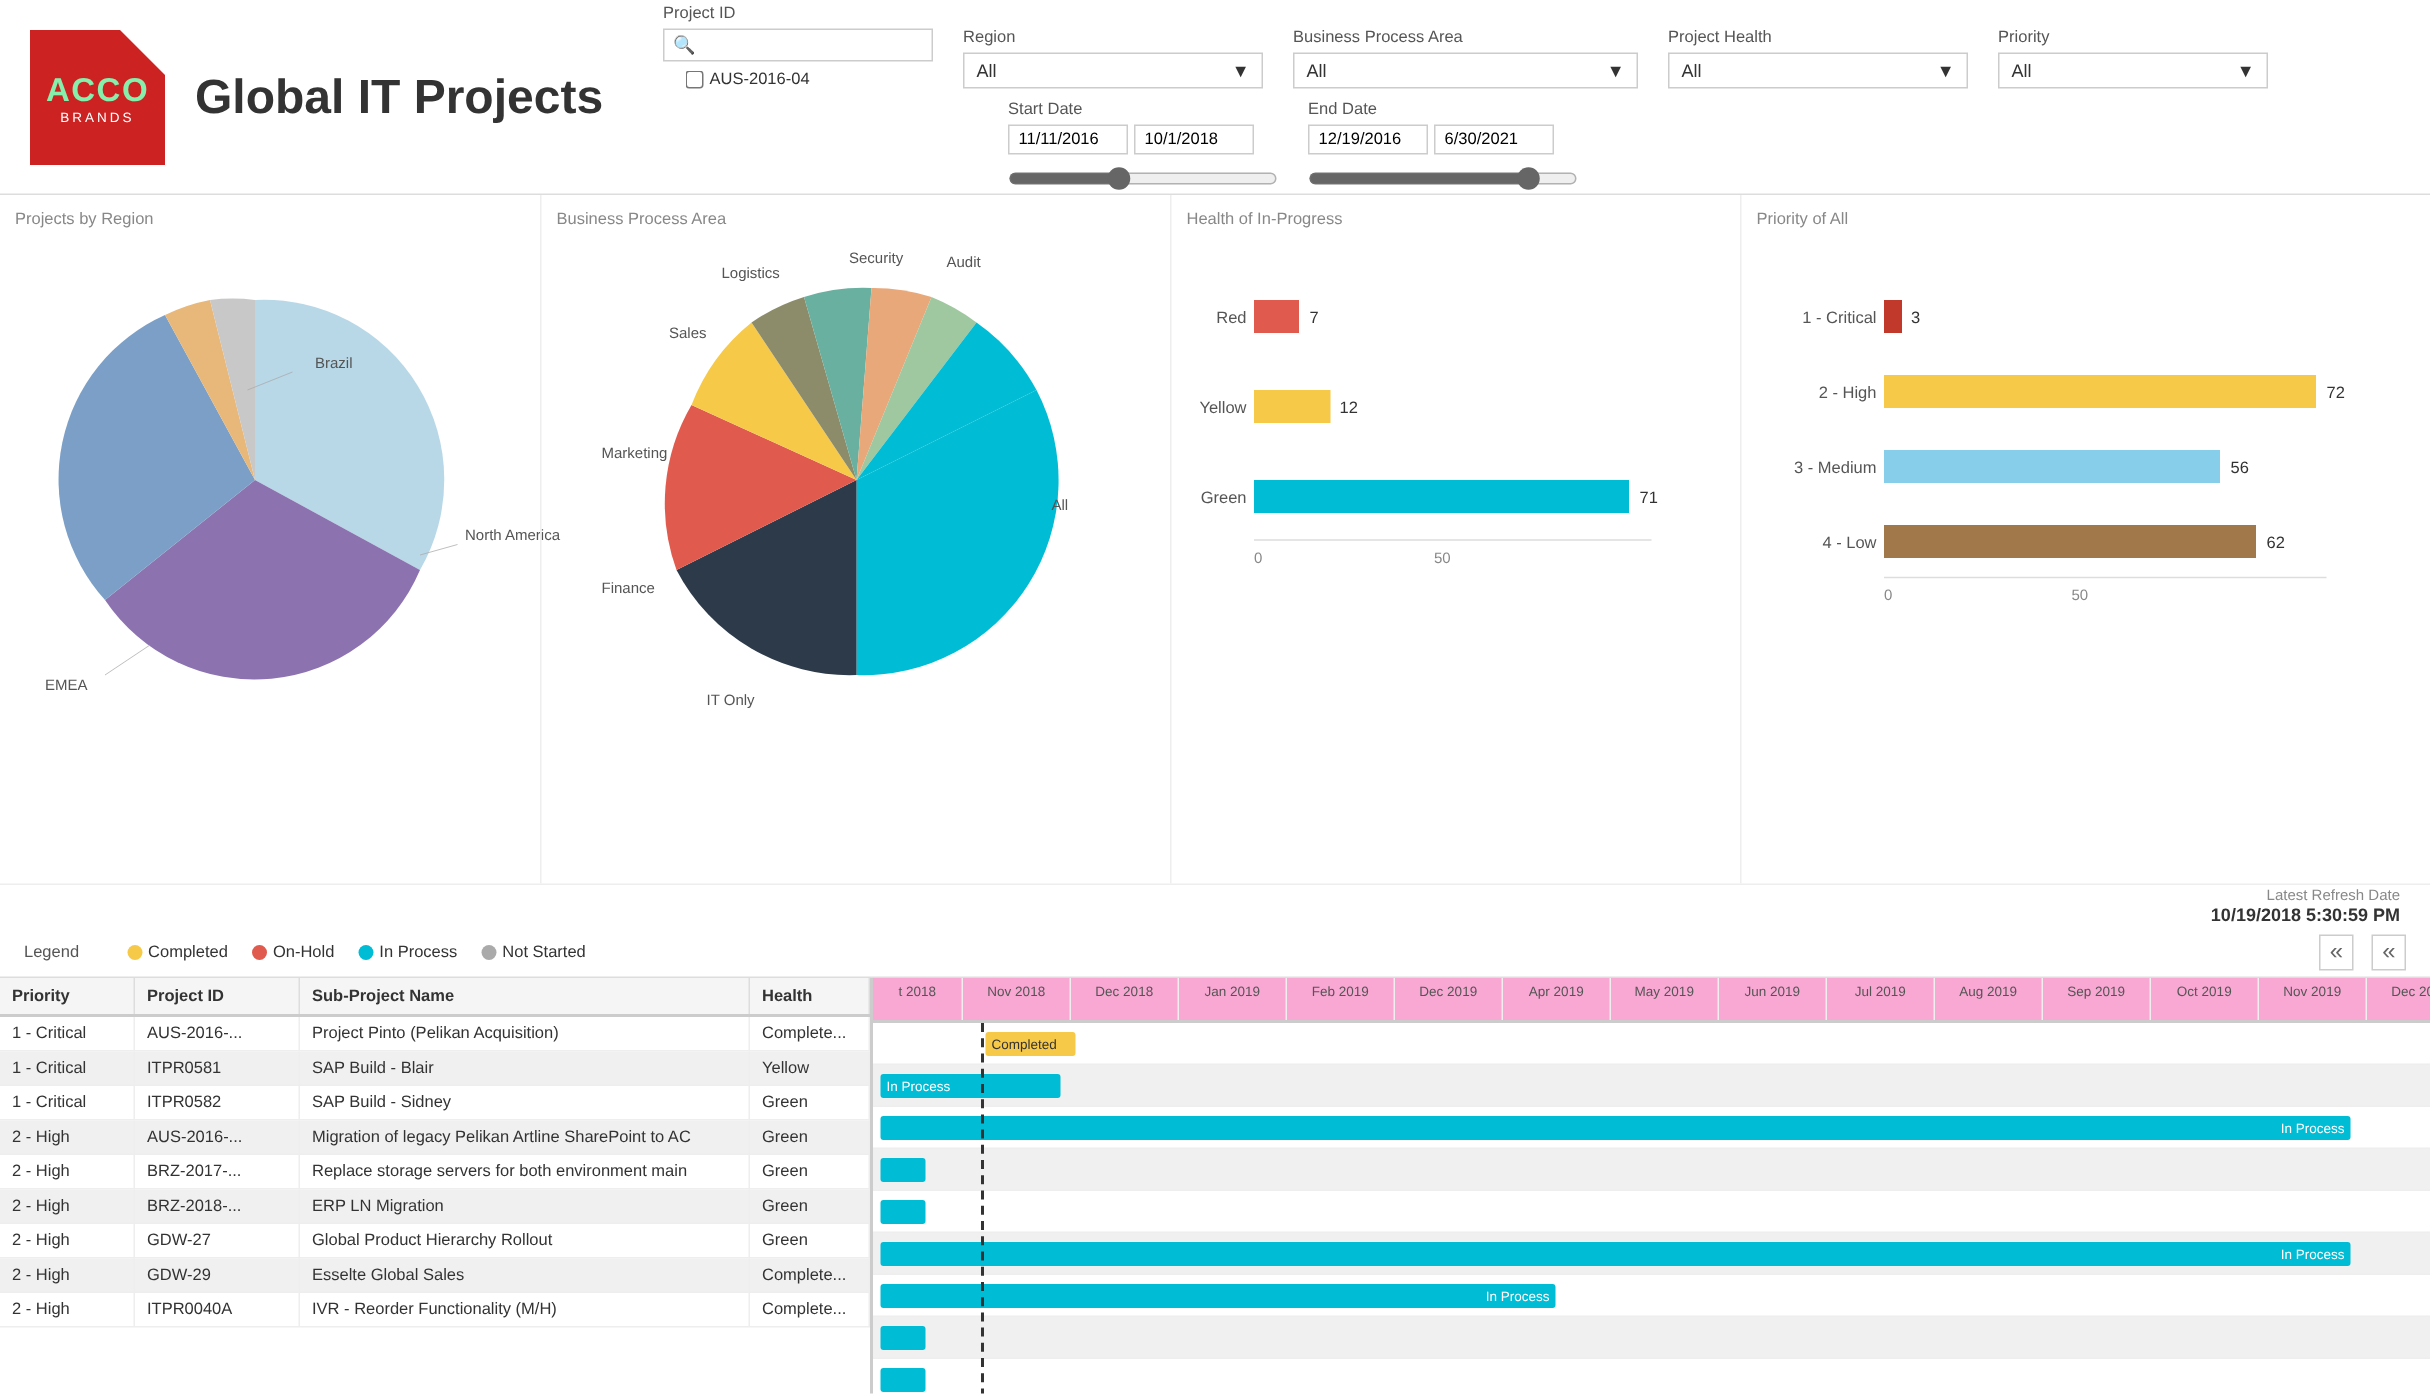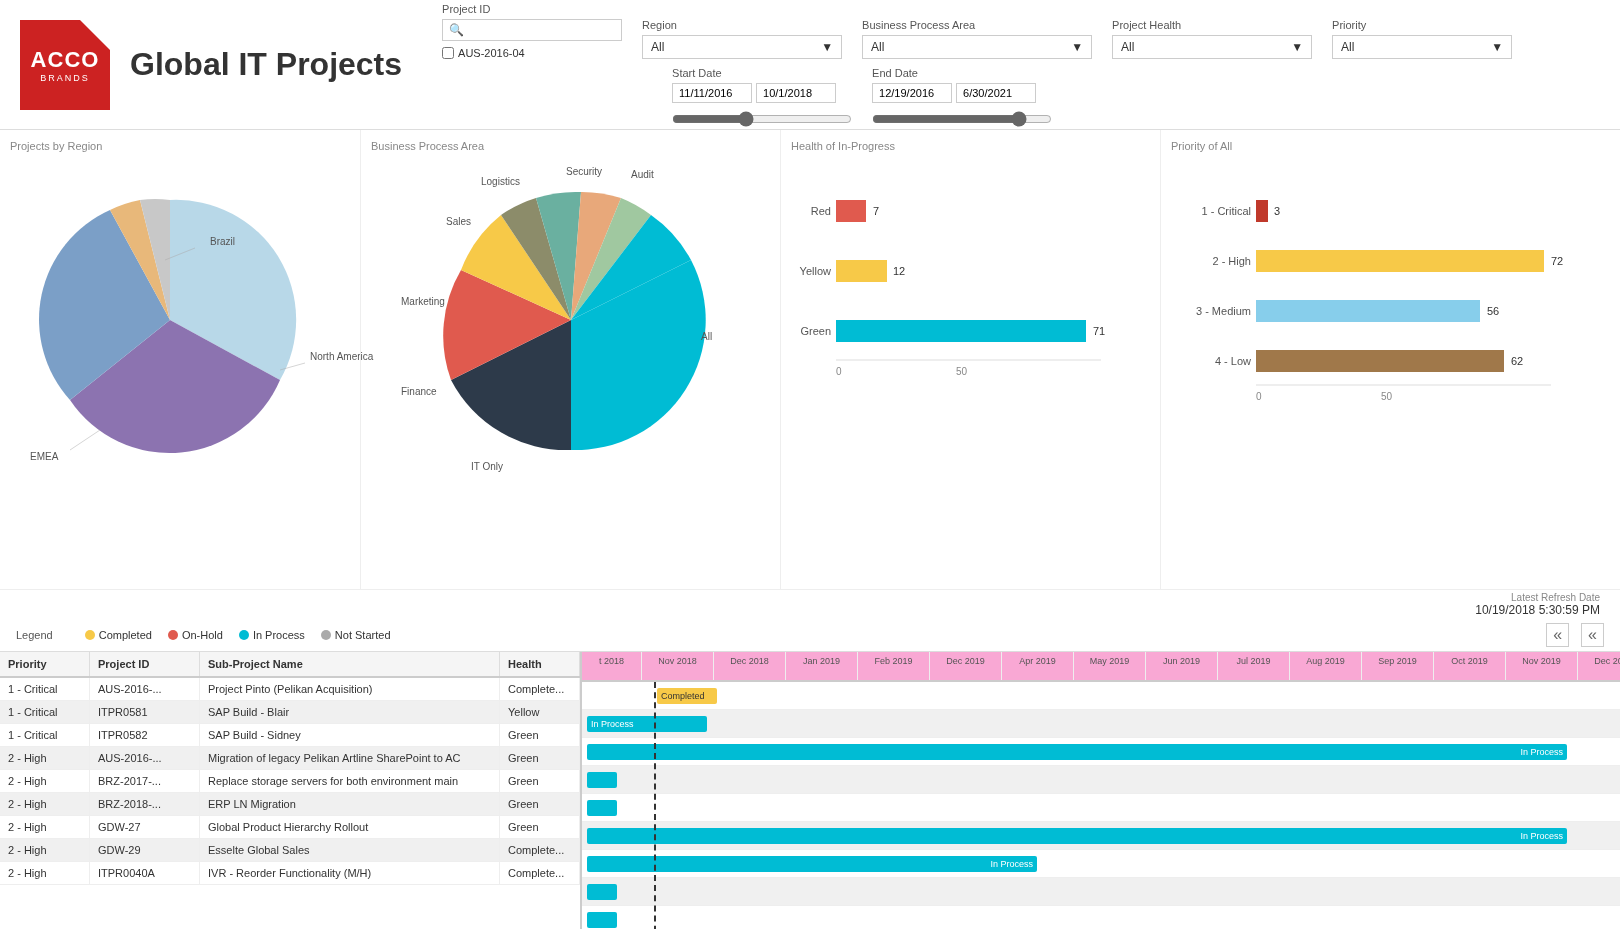--- a/index.html
+++ b/index.html
@@ -9,7 +9,7 @@
     .header { display: flex; align-items: center; padding: 10px 20px; border-bottom: 1px solid #ddd; height: 130px; }
     .logo-box { width: 90px; height: 90px; margin-right: 20px; flex-shrink: 0; }
     .logo-inner { width: 90px; height: 90px; background: #cc2222; display: flex; flex-direction: column; align-items: center; justify-content: center; position: relative; }
-    .logo-inner .acco { color: #ffffff; font-size: 22px; font-weight: bold; letter-spacing: 1px; }
+    .logo-inner .acco { color: #86efac; font-size: 22px; font-weight: bold; letter-spacing: 1px; }
     .logo-inner .brands { color: #fff; font-size: 9px; letter-spacing: 2px; }
     .logo-triangle { position: absolute; top: 0; right: 0; width: 0; height: 0; border-left: 30px solid transparent; border-top: 30px solid #fff; }
     .app-title { font-size: 32px; font-weight: bold; color: #333; margin-right: 40px; white-space: nowrap; }

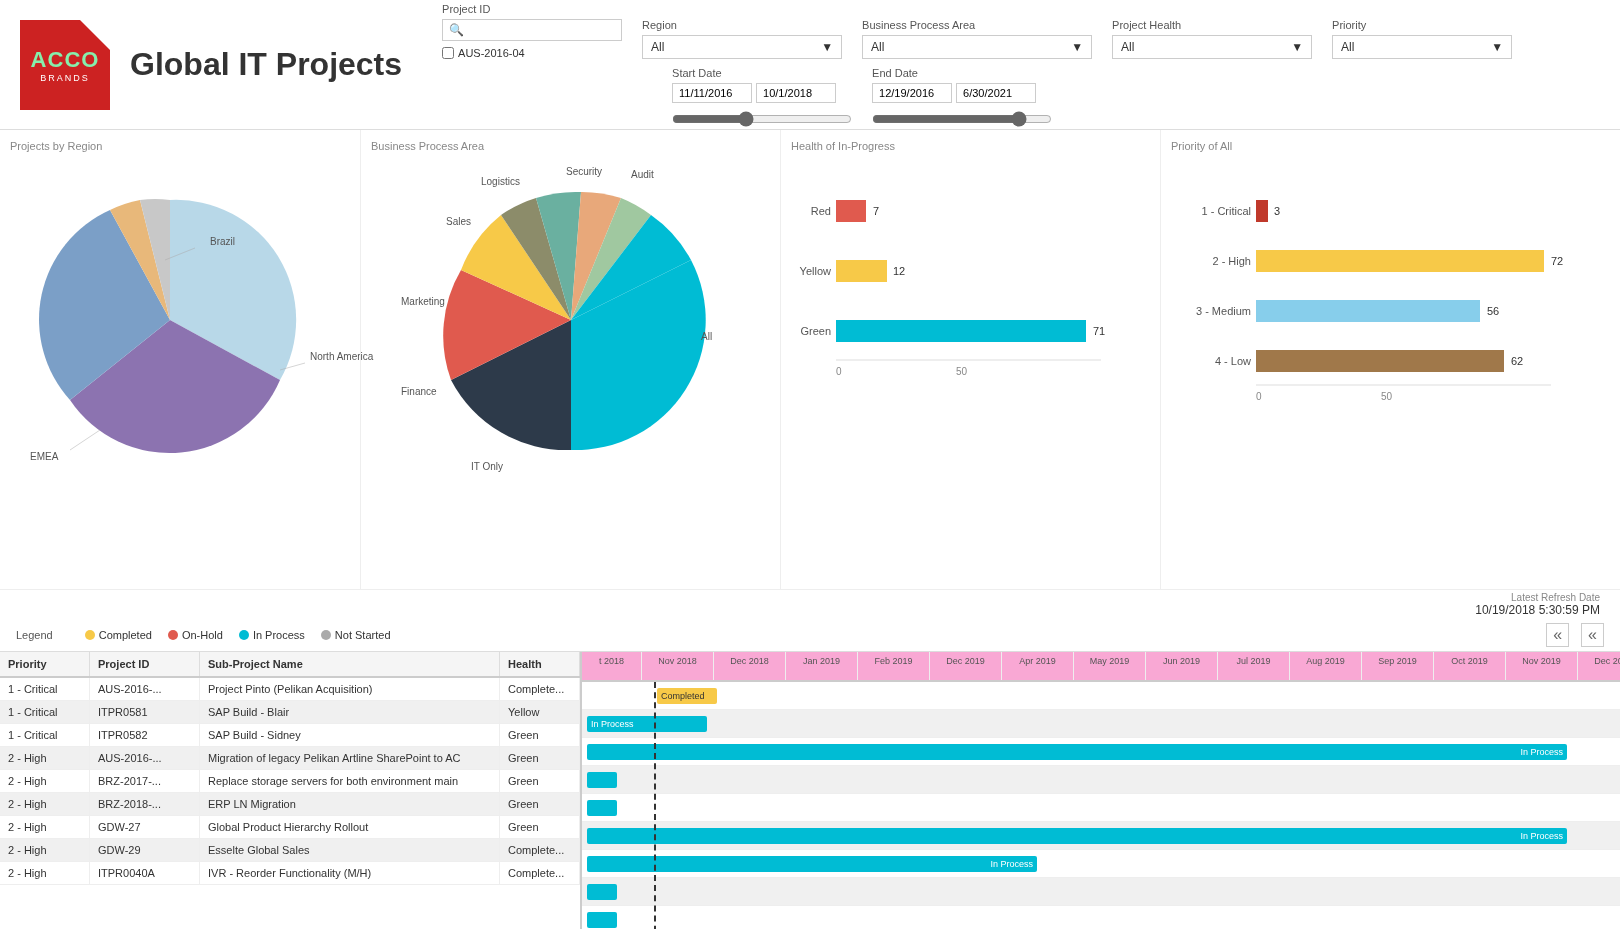--- a/index.html
+++ b/index.html
@@ -88,7 +88,7 @@
         <div class="filter-search">
           <span>🔍</span>
         </div>
-        <div style="display:flex;align-items:center;gap:4px;margin-top:2px;">
+        <div style="display:flex;align-items:center;gap:4px;margin-top:2px;margin-left:15px;">
           <input type="checkbox" class="checkbox-input" style="">
           <span style="font-size:11px;">AUS-2016-04</span>
         </div>

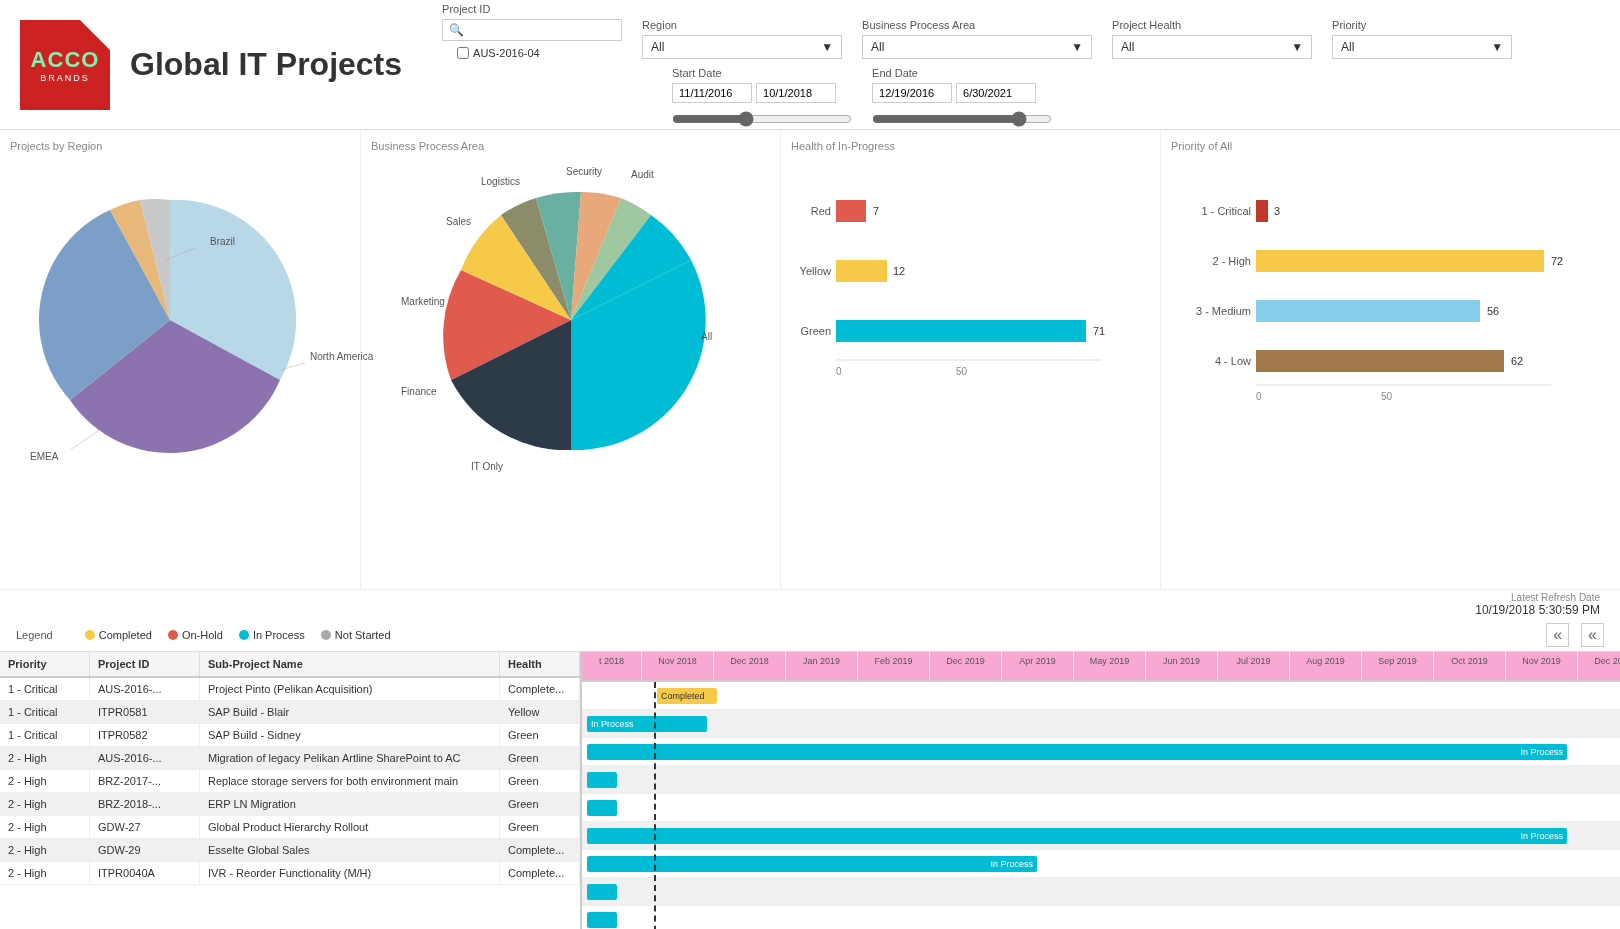--- a/index.html
+++ b/index.html
@@ -60,7 +60,7 @@
 
     
     .refresh-section { text-align: right; padding: 2px 20px; font-size: 10px; color: #888; }
-    .refresh-date { font-size: 12px; color: #333; font-weight: 400; }
+    .refresh-date { font-size: 12px; color: #333; font-weight: 700; }
     .all-filters { display: flex; flex-direction: column; gap: 8px; flex: 1; }
     .top-filters { display: flex; gap: 20px; align-items: flex-end; }
     .bottom-filters { display: flex; gap: 20px; align-items: flex-start; padding-left: 230px; }

